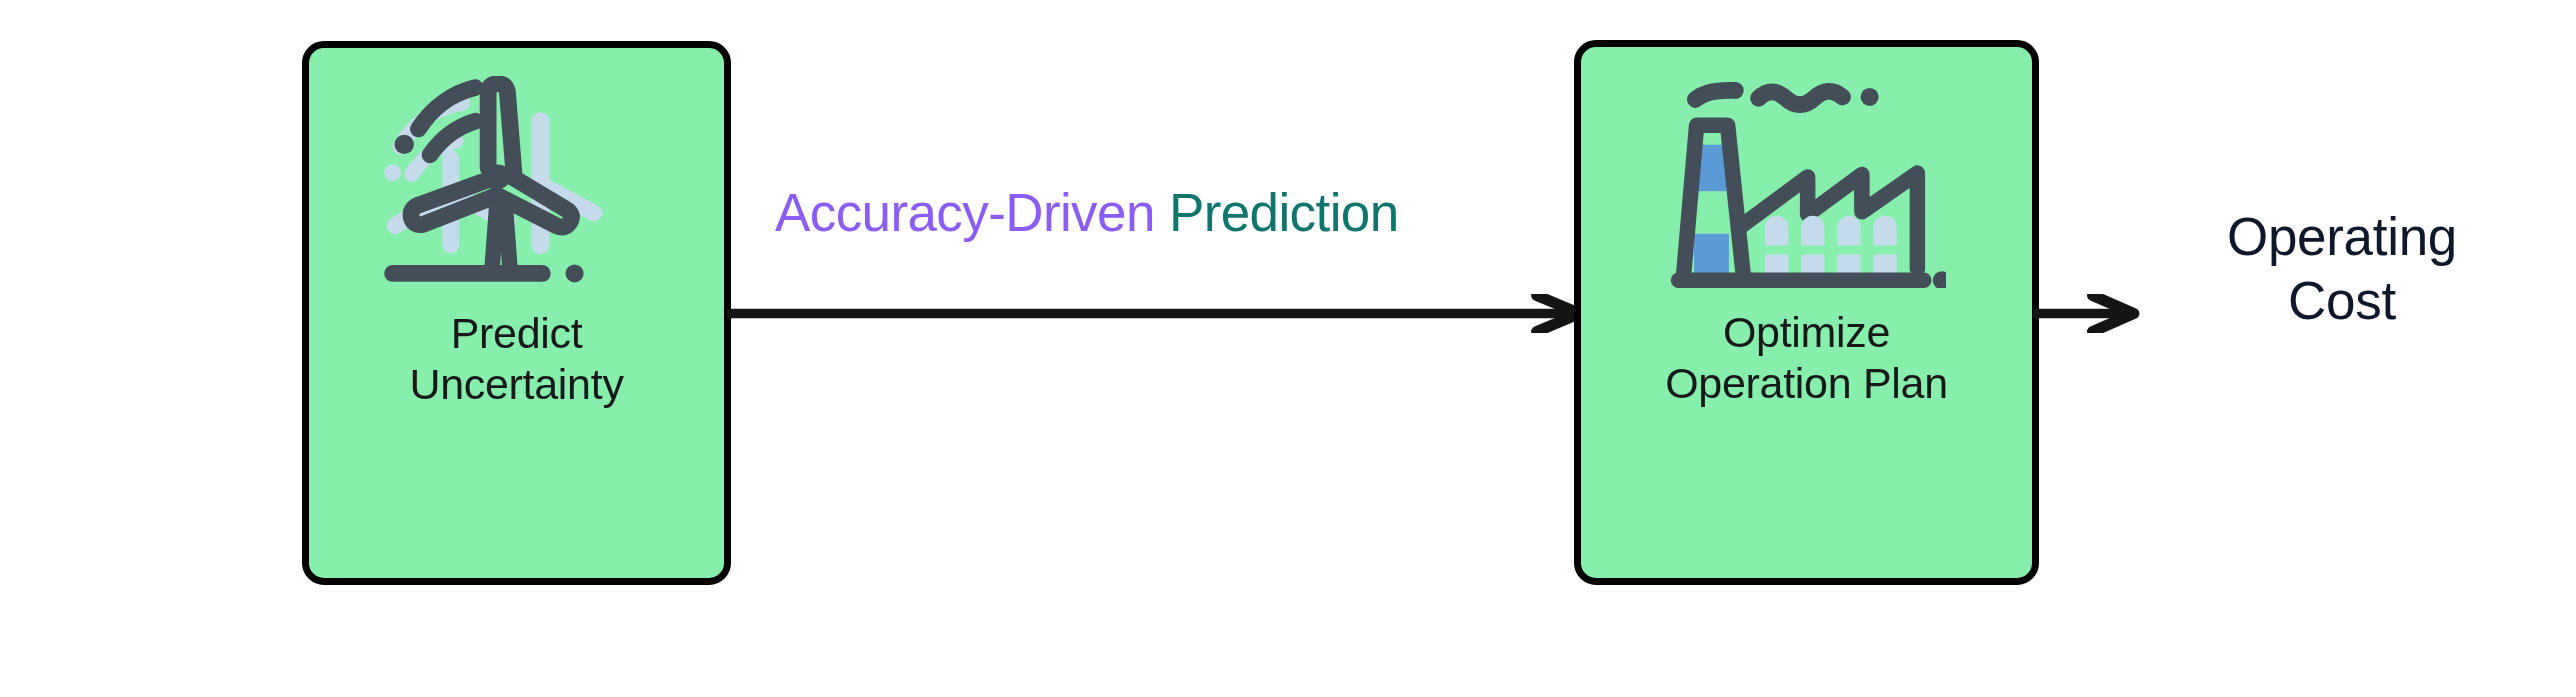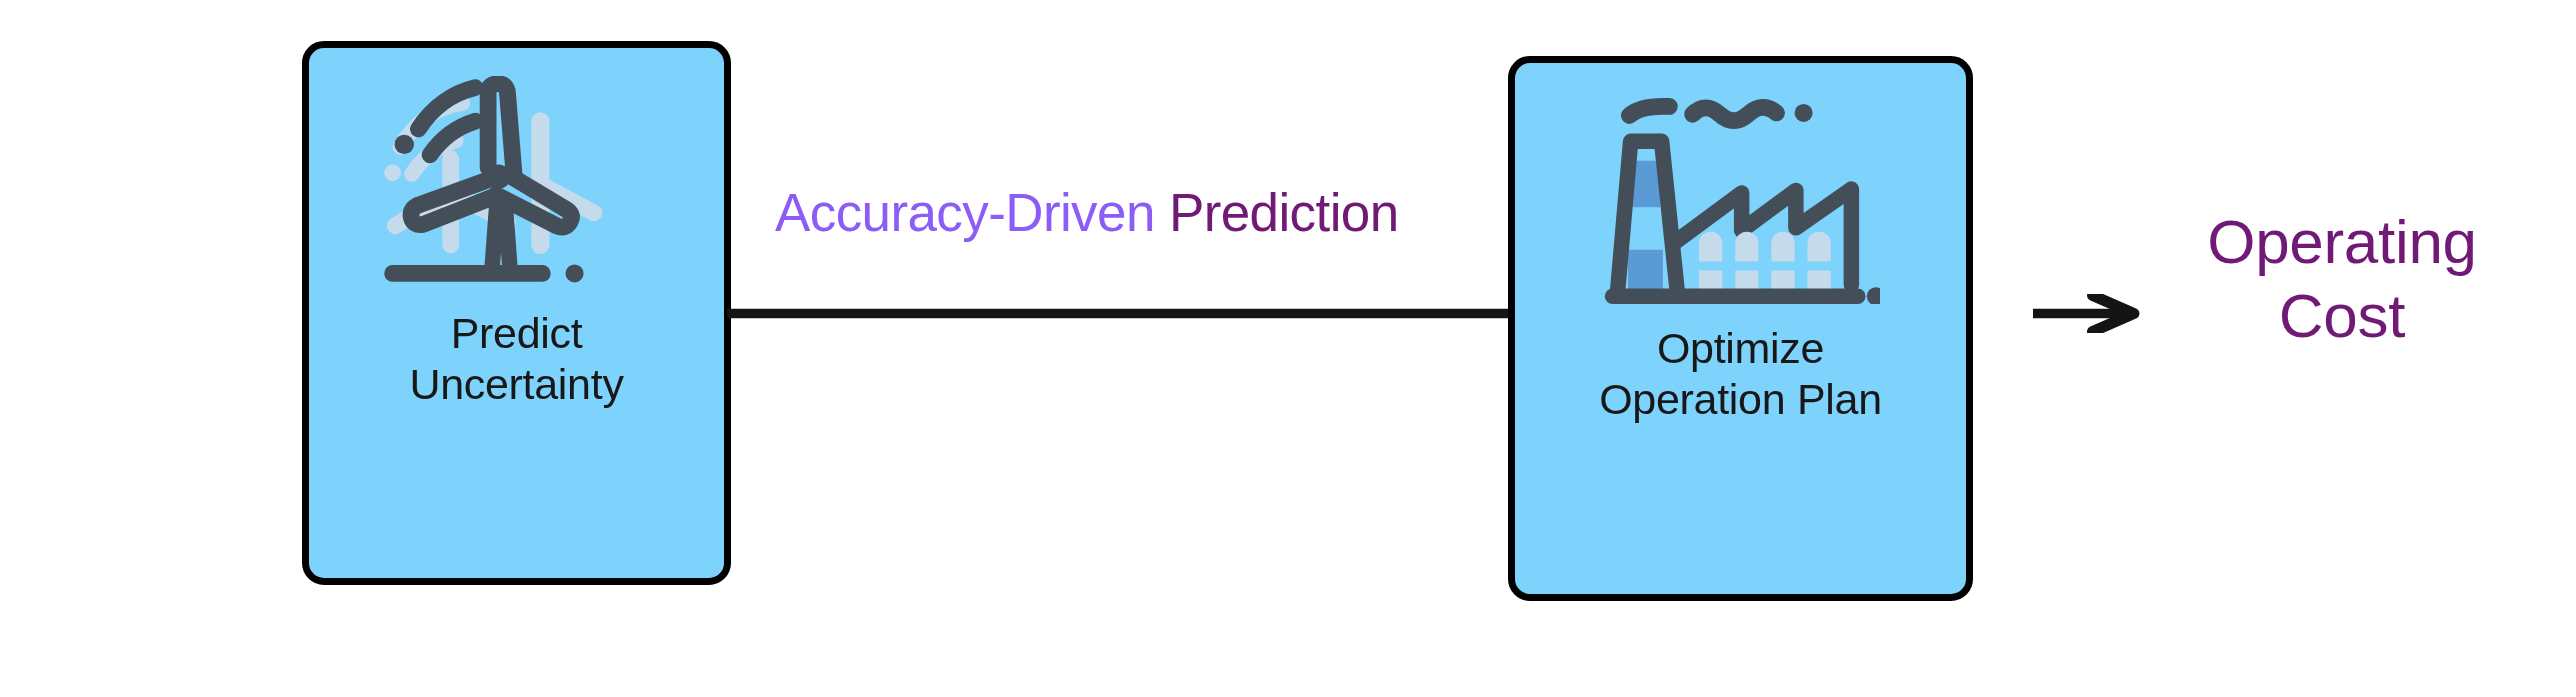--- a/index.html
+++ b/index.html
@@ -68,7 +68,7 @@
     letter-spacing: -0.6px;
   }
   #edge-label-prediction .accent { color: #8b5cf6; }
-  #edge-label-prediction .plain  { color: #701a75; }
+  #edge-label-prediction .plain  { color: #0f766e; }
 
   
   #terminal-operating-cost {

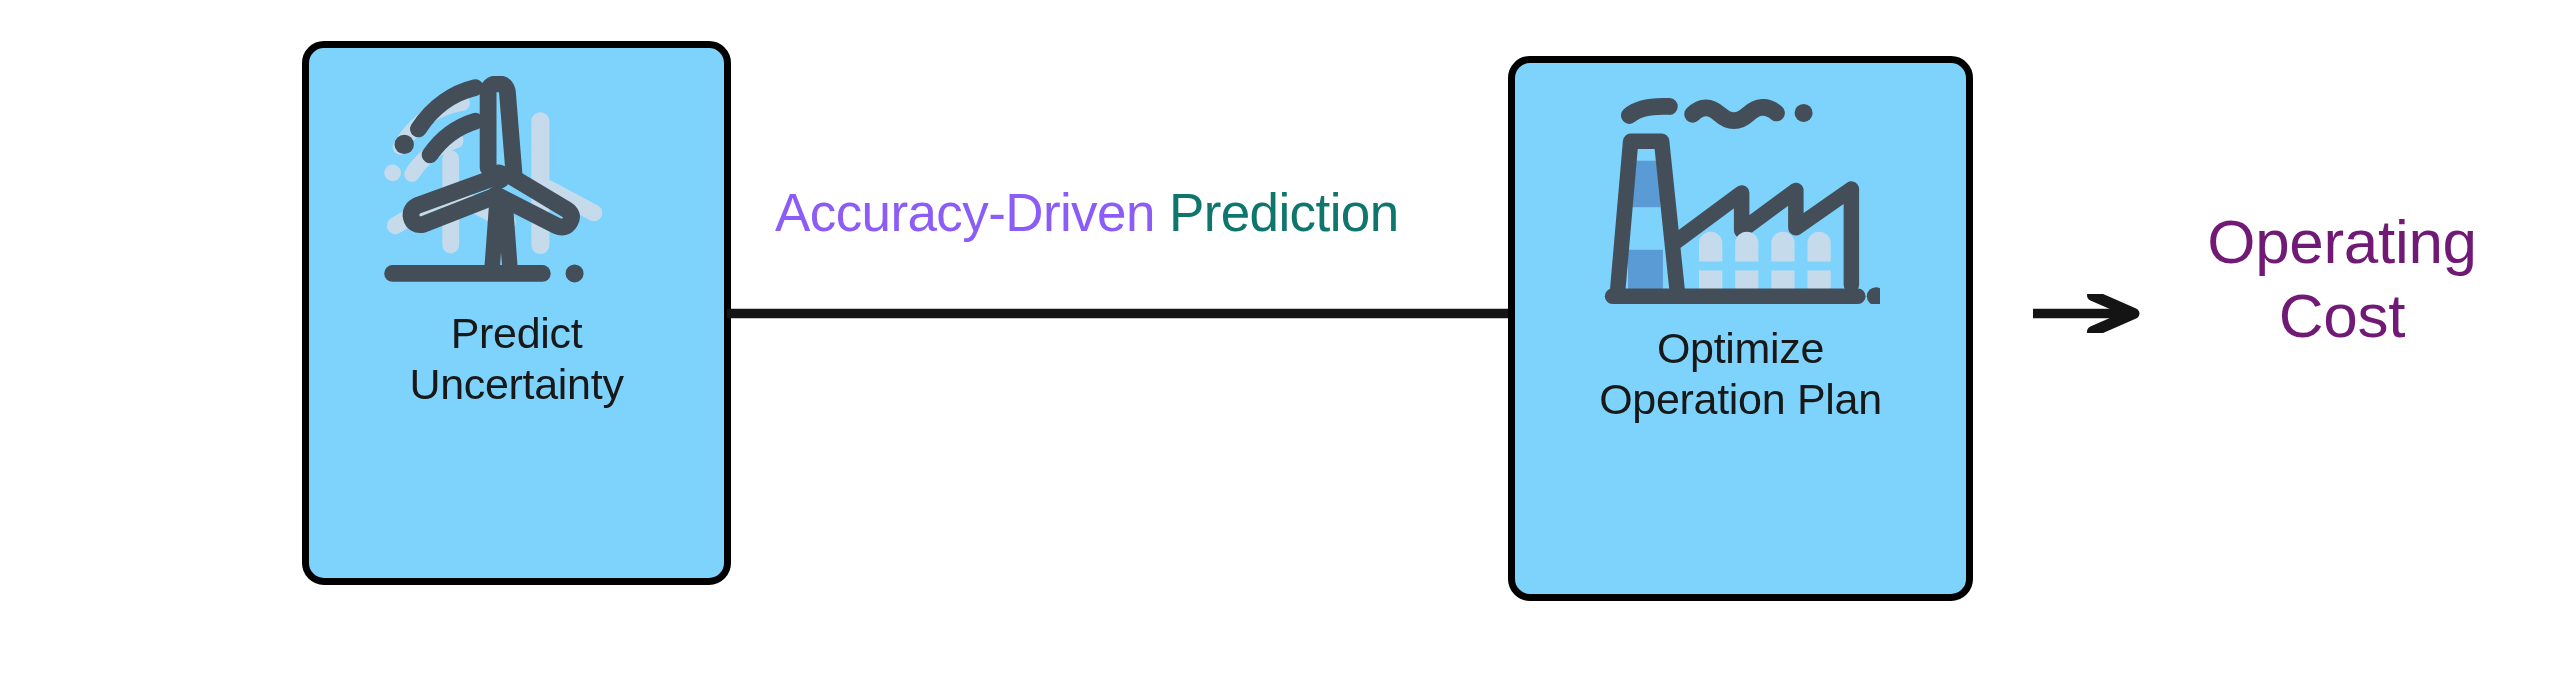--- a/index.html
+++ b/index.html
@@ -77,8 +77,8 @@
     top: 205px;
     width: 400px;
     text-align: center;
-    color: #701a75;
-    font-size: 62px;
+    color: #0f172a;
+    font-size: 53px;
     line-height: 1.2;
     white-space: pre-line;
     letter-spacing: -0.3px;

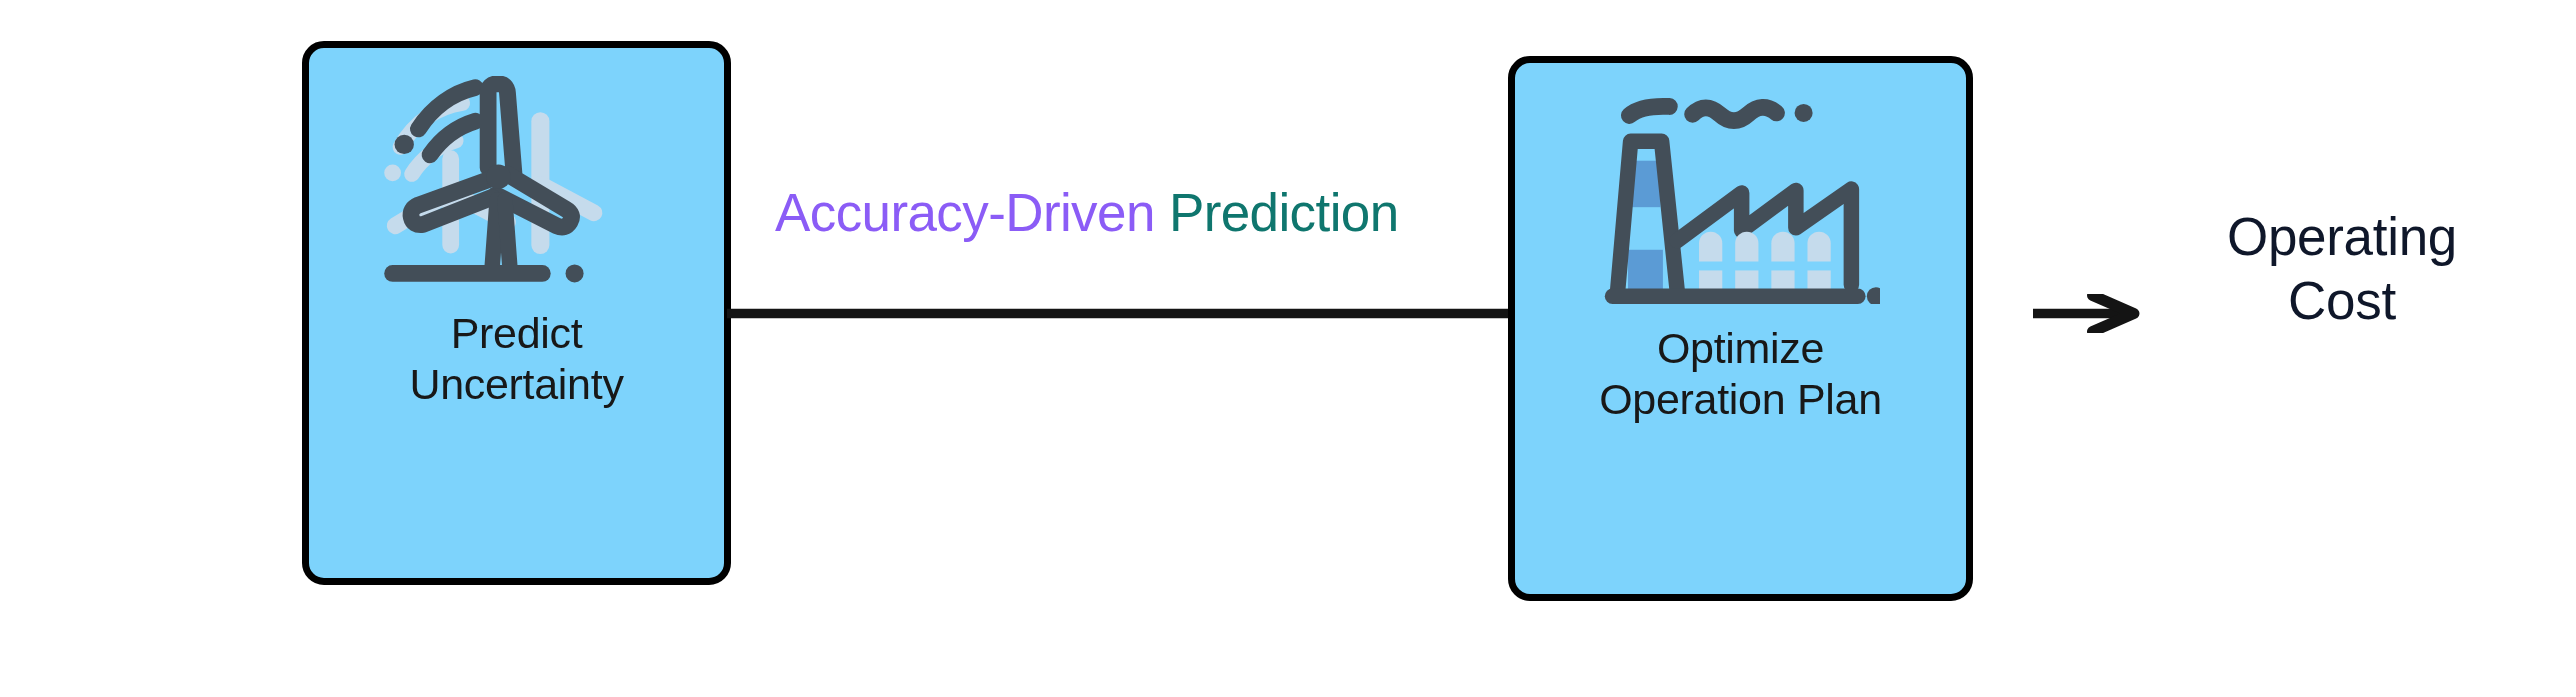--- a/index.html
+++ b/index.html
@@ -24,7 +24,7 @@
   .pbox {
     position: absolute;
     box-sizing: border-box;
-    background: #7dd3fc;
+    background: #86efac;
     border: 7.7px solid #000000;
     border-radius: 22px;
     display: flex;

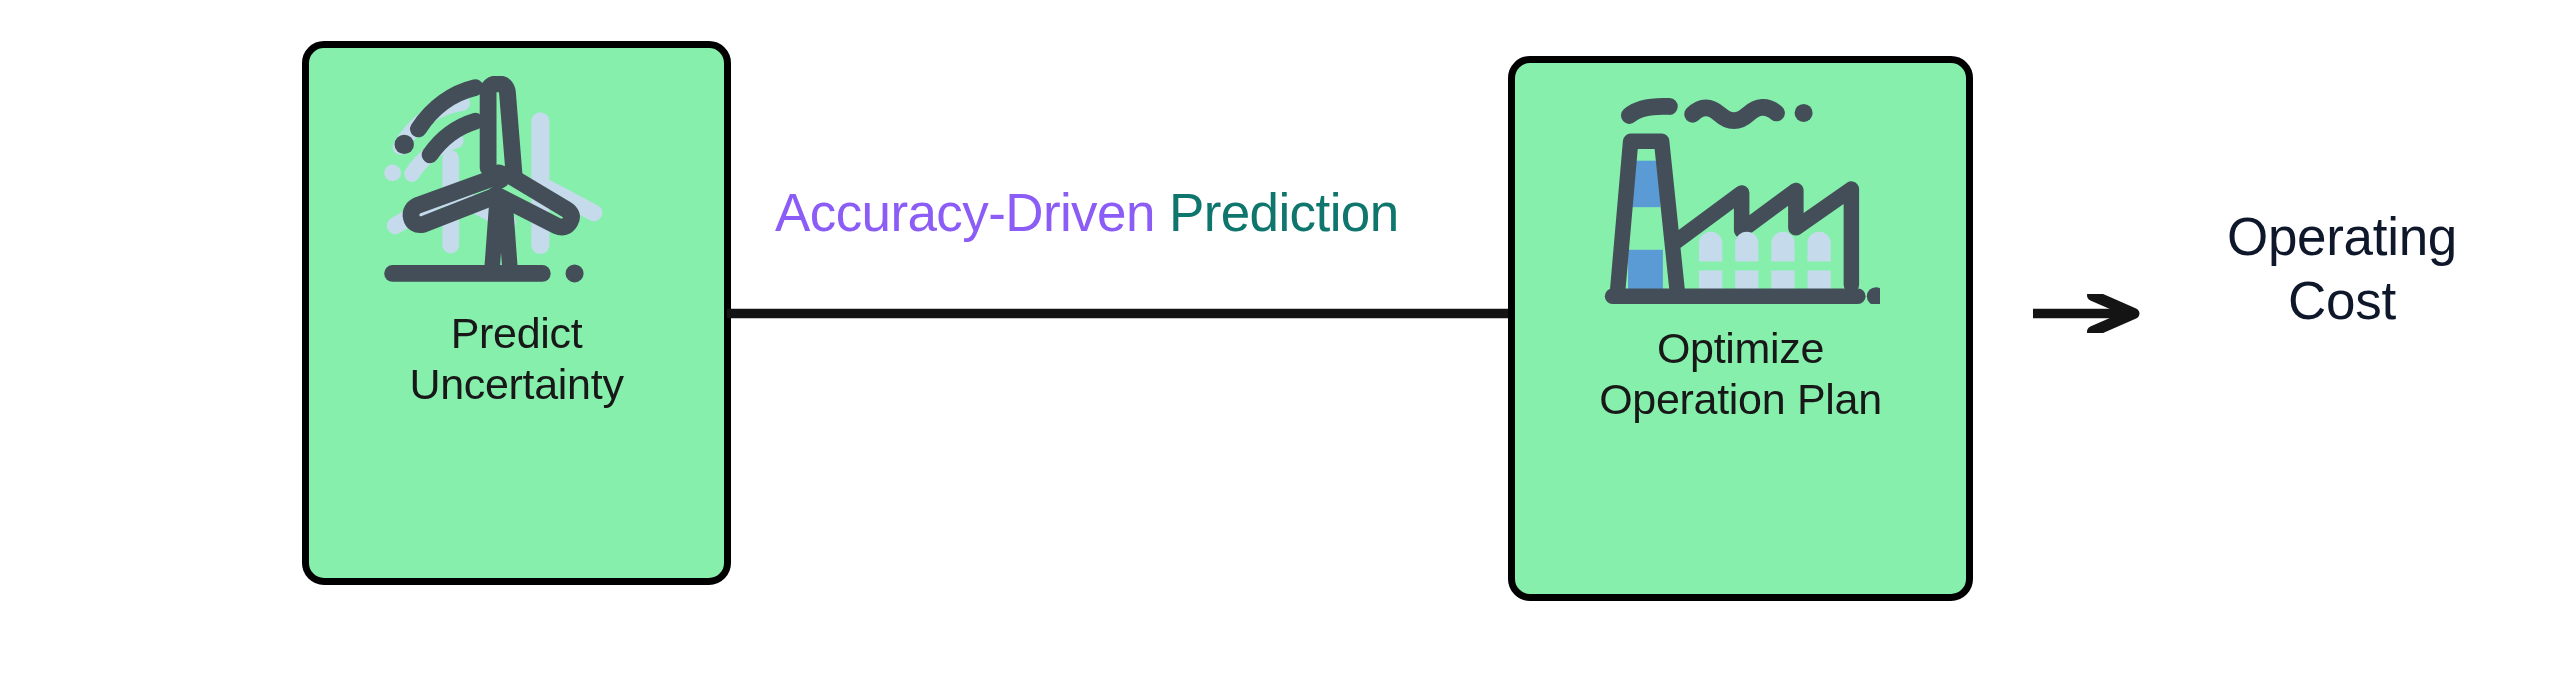--- a/index.html
+++ b/index.html
@@ -33,7 +33,7 @@
     justify-content: flex-start;
   }
   #box-predict   { left: 302px;  top: 41px; width: 429px; height: 544px; }
-  #box-optimize  { left: 1508px; top: 40px; width: 465px; height: 545px; margin-top: 16px; }
+  #box-optimize  { left: 1574px; top: 40px; width: 465px; height: 545px; }
 
   .box-icon {
     margin-top: 28px;

